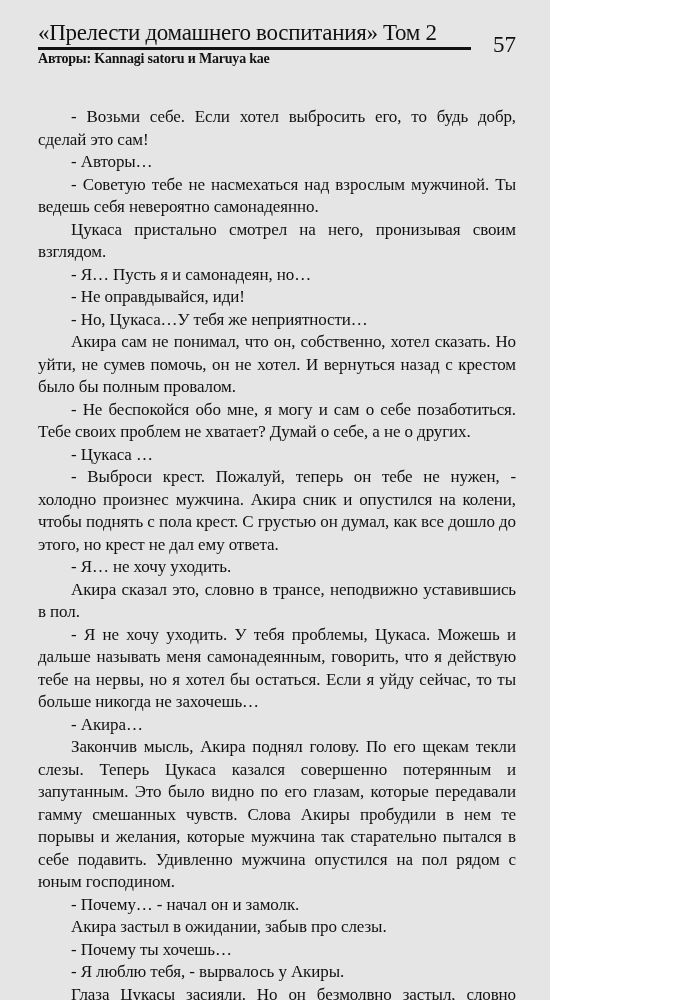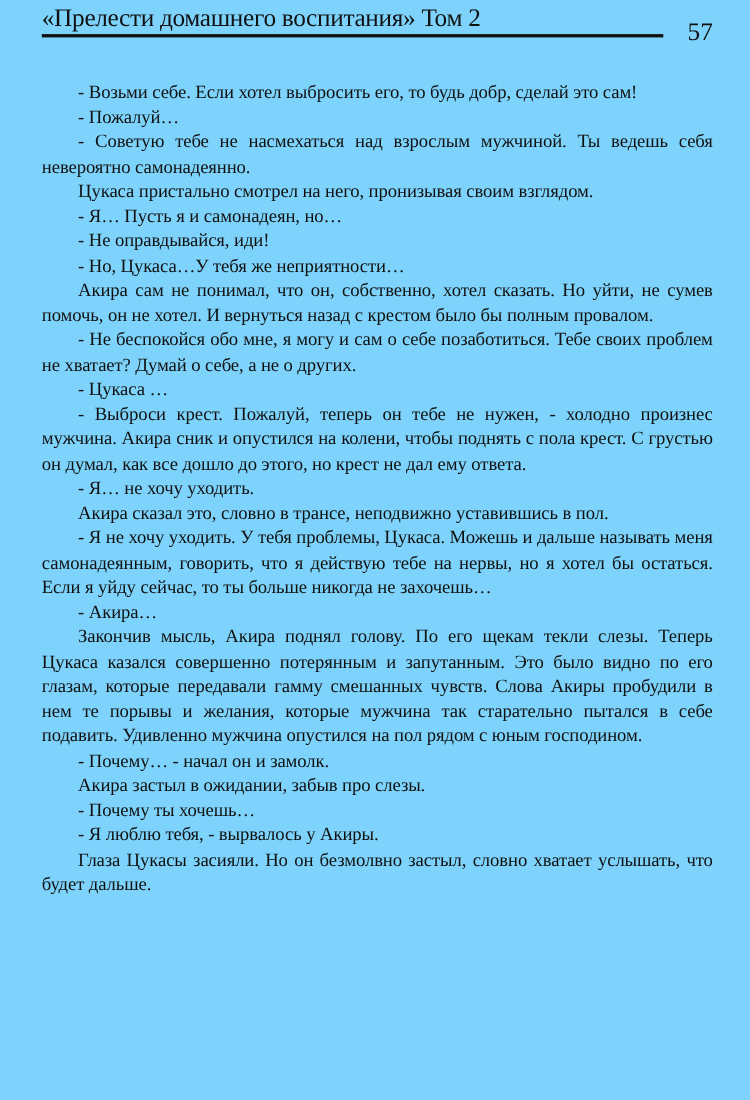--- a/index.html
+++ b/index.html
@@ -9,10 +9,10 @@
     color: #111111;
   }
   .page {
-    width: 682px;
+    width: 550px;
     height: 1000px;
-    background: #7dd3fc;
-    padding: 4px 34px 0 38px;
+    background: #e5e5e5;
+    padding: 20px 34px 0 38px;
     overflow: hidden;
     position: relative;
   }

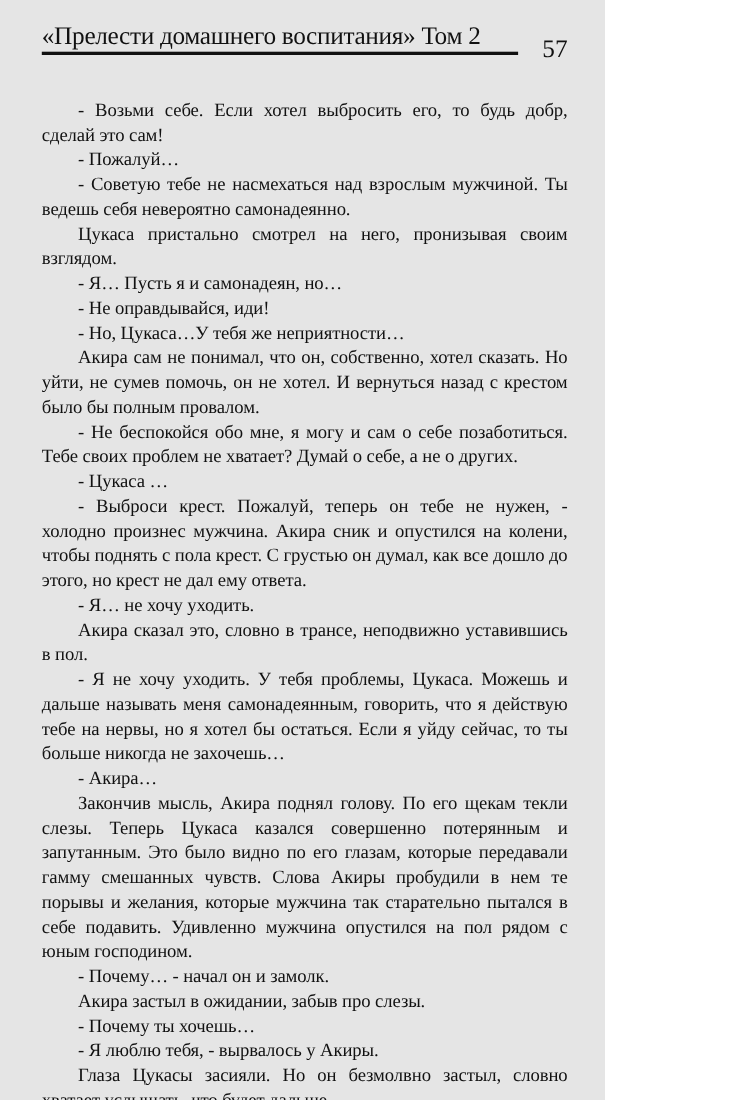--- a/index.html
+++ b/index.html
@@ -65,6 +65,7 @@
       </div>
       <span class="page-number">57</span>
     </div>
+    <div class="authors">Авторы: Kannagi satoru и Maruya kae</div>
   </header>
 
   <main class="body-text">

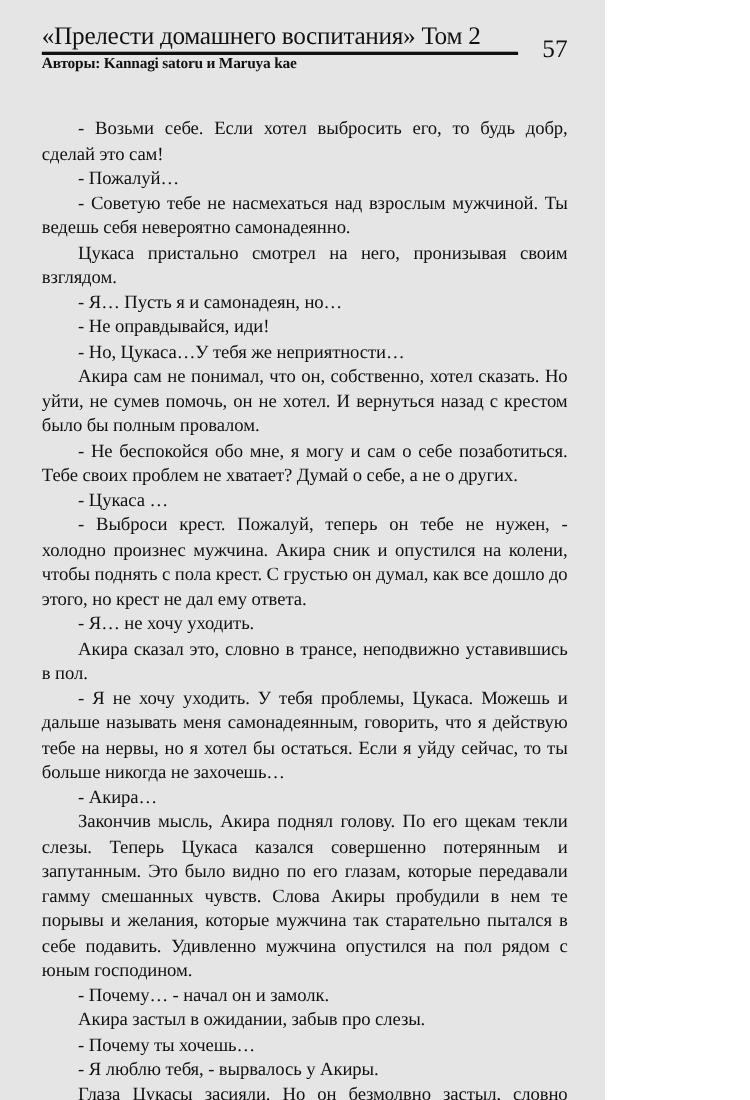--- a/index.html
+++ b/index.html
@@ -71,7 +71,7 @@
   <main class="body-text">
 
   <p class="para">- Возьми себе. Если хотел выбросить его, то будь добр, сделай это сам!</p>
-      <p class="para">- Пожалуй…</p>
+      <p class="para">- Авторы…</p>
       <p class="para">- Советую тебе не насмехаться над взрослым мужчиной. Ты ведешь себя невероятно самонадеянно.</p>
       <p class="para">Цукаса пристально смотрел на него, пронизывая своим взглядом.</p>
       <p class="para">- Я… Пусть я и самонадеян, но…</p>

